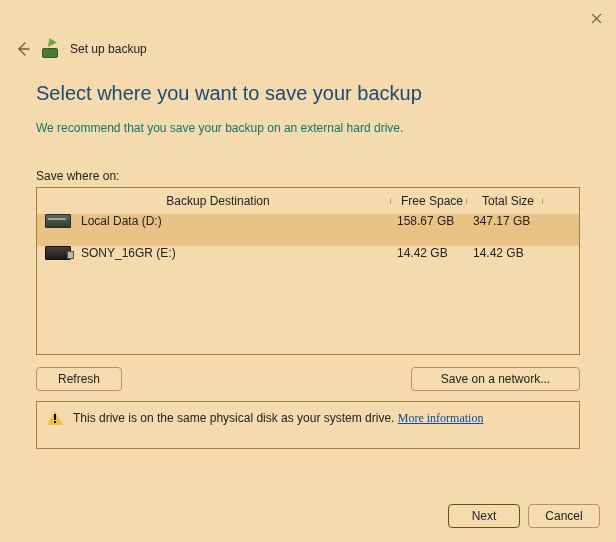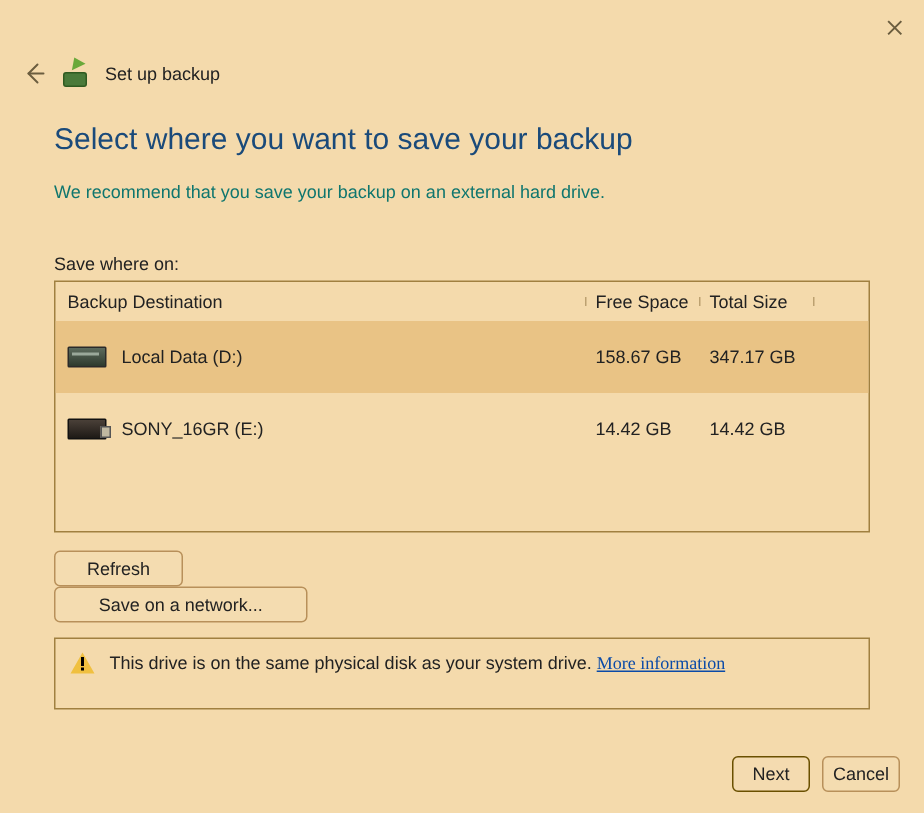--- a/index.html
+++ b/index.html
@@ -61,7 +61,7 @@
   }
   .grid-header {
     display:flex; height: 26px; align-items:center;
-    font-size: 12px; color:#222;
+    font-size: 12px; color:#222;text-align:center;
   }
   .col-dest { flex: 0 0 354px; padding-left: 8px; position:relative; }
   .col-free { flex: 0 0 76px; padding-left: 6px; position:relative; }

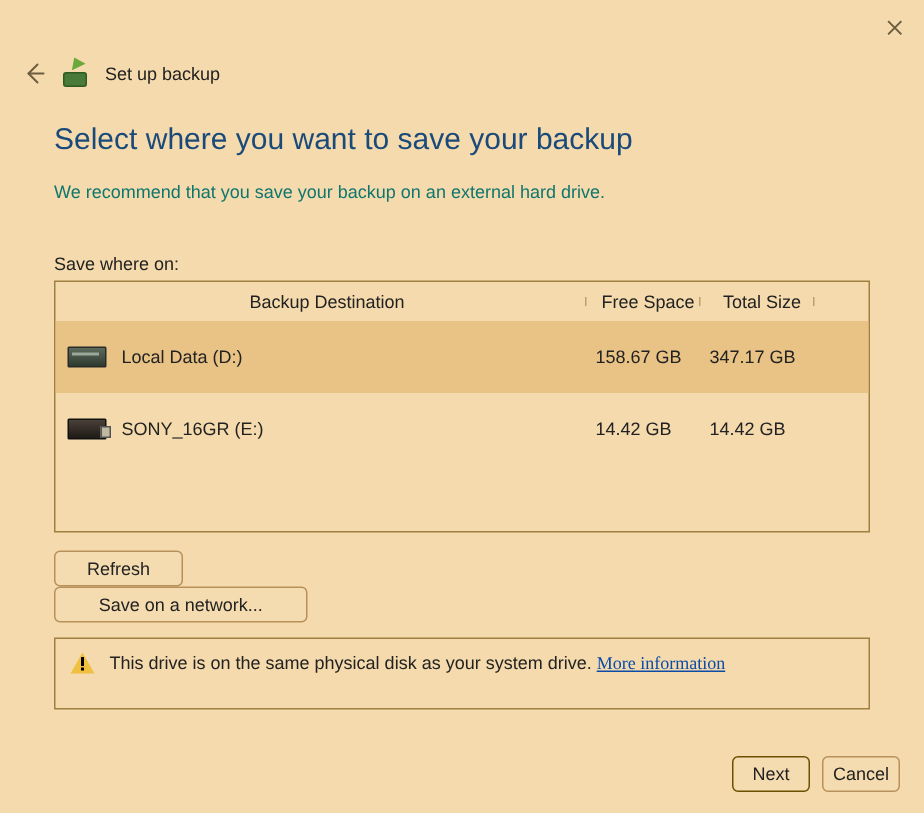--- a/index.html
+++ b/index.html
@@ -71,7 +71,7 @@
     background: rgba(120,90,40,0.45);
   }
   .grid-row {
-    display:flex; height: 48px; align-items:center;
+    display:flex; height: 32px; align-items:flex-start;
     font-size: 12px;
   }
   .grid-row.selected { background: #e9c385; }

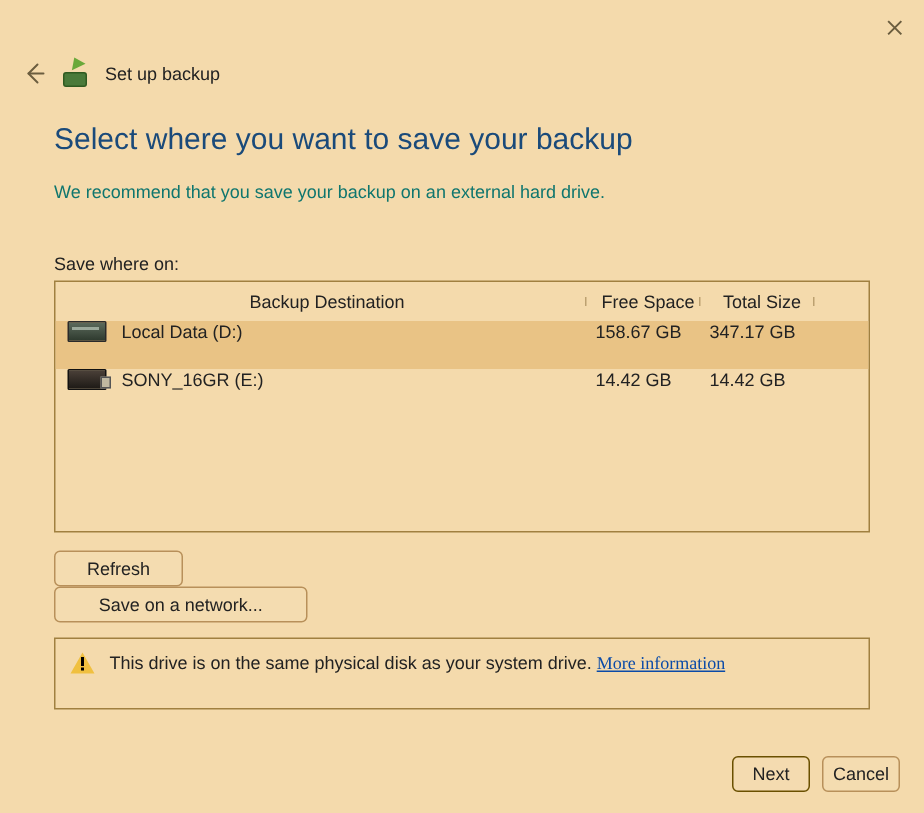--- a/index.html
+++ b/index.html
@@ -97,7 +97,7 @@
     background:#c0b8a0; border:1px solid #555;
   }
   .button-row {
-    display:flex; justify-content:space-between; margin-top:12px;flex-direction:column;
+    display:flex; justify-content:space-between; margin-top:12px;
   }
   .btn {
     border:1px solid #b8905a;

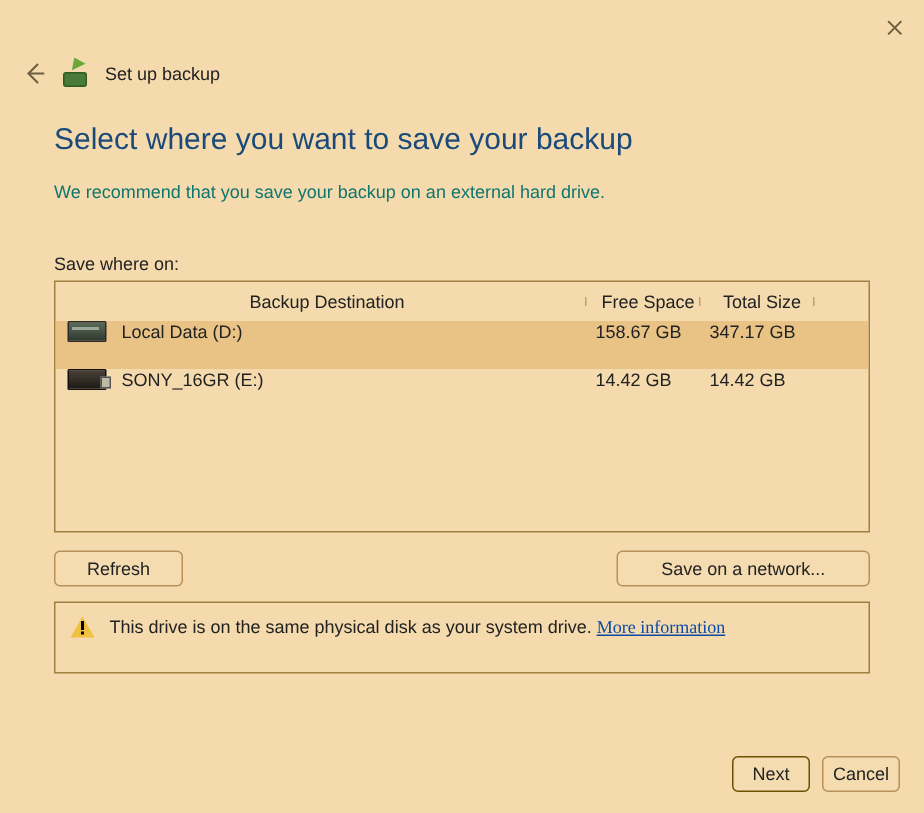--- a/index.html
+++ b/index.html
@@ -137,7 +137,7 @@
     position:absolute; bottom: 14px; right: 16px;
     display:flex; gap:8px;
   }
-  .btn.footer-btn { width:52px; height:24px; }
+  .btn.footer-btn { width:72px; height:24px; }
   .btn.primary {
     border:1.5px solid #6a5000;
     background: rgba(255,255,255,0.05);

